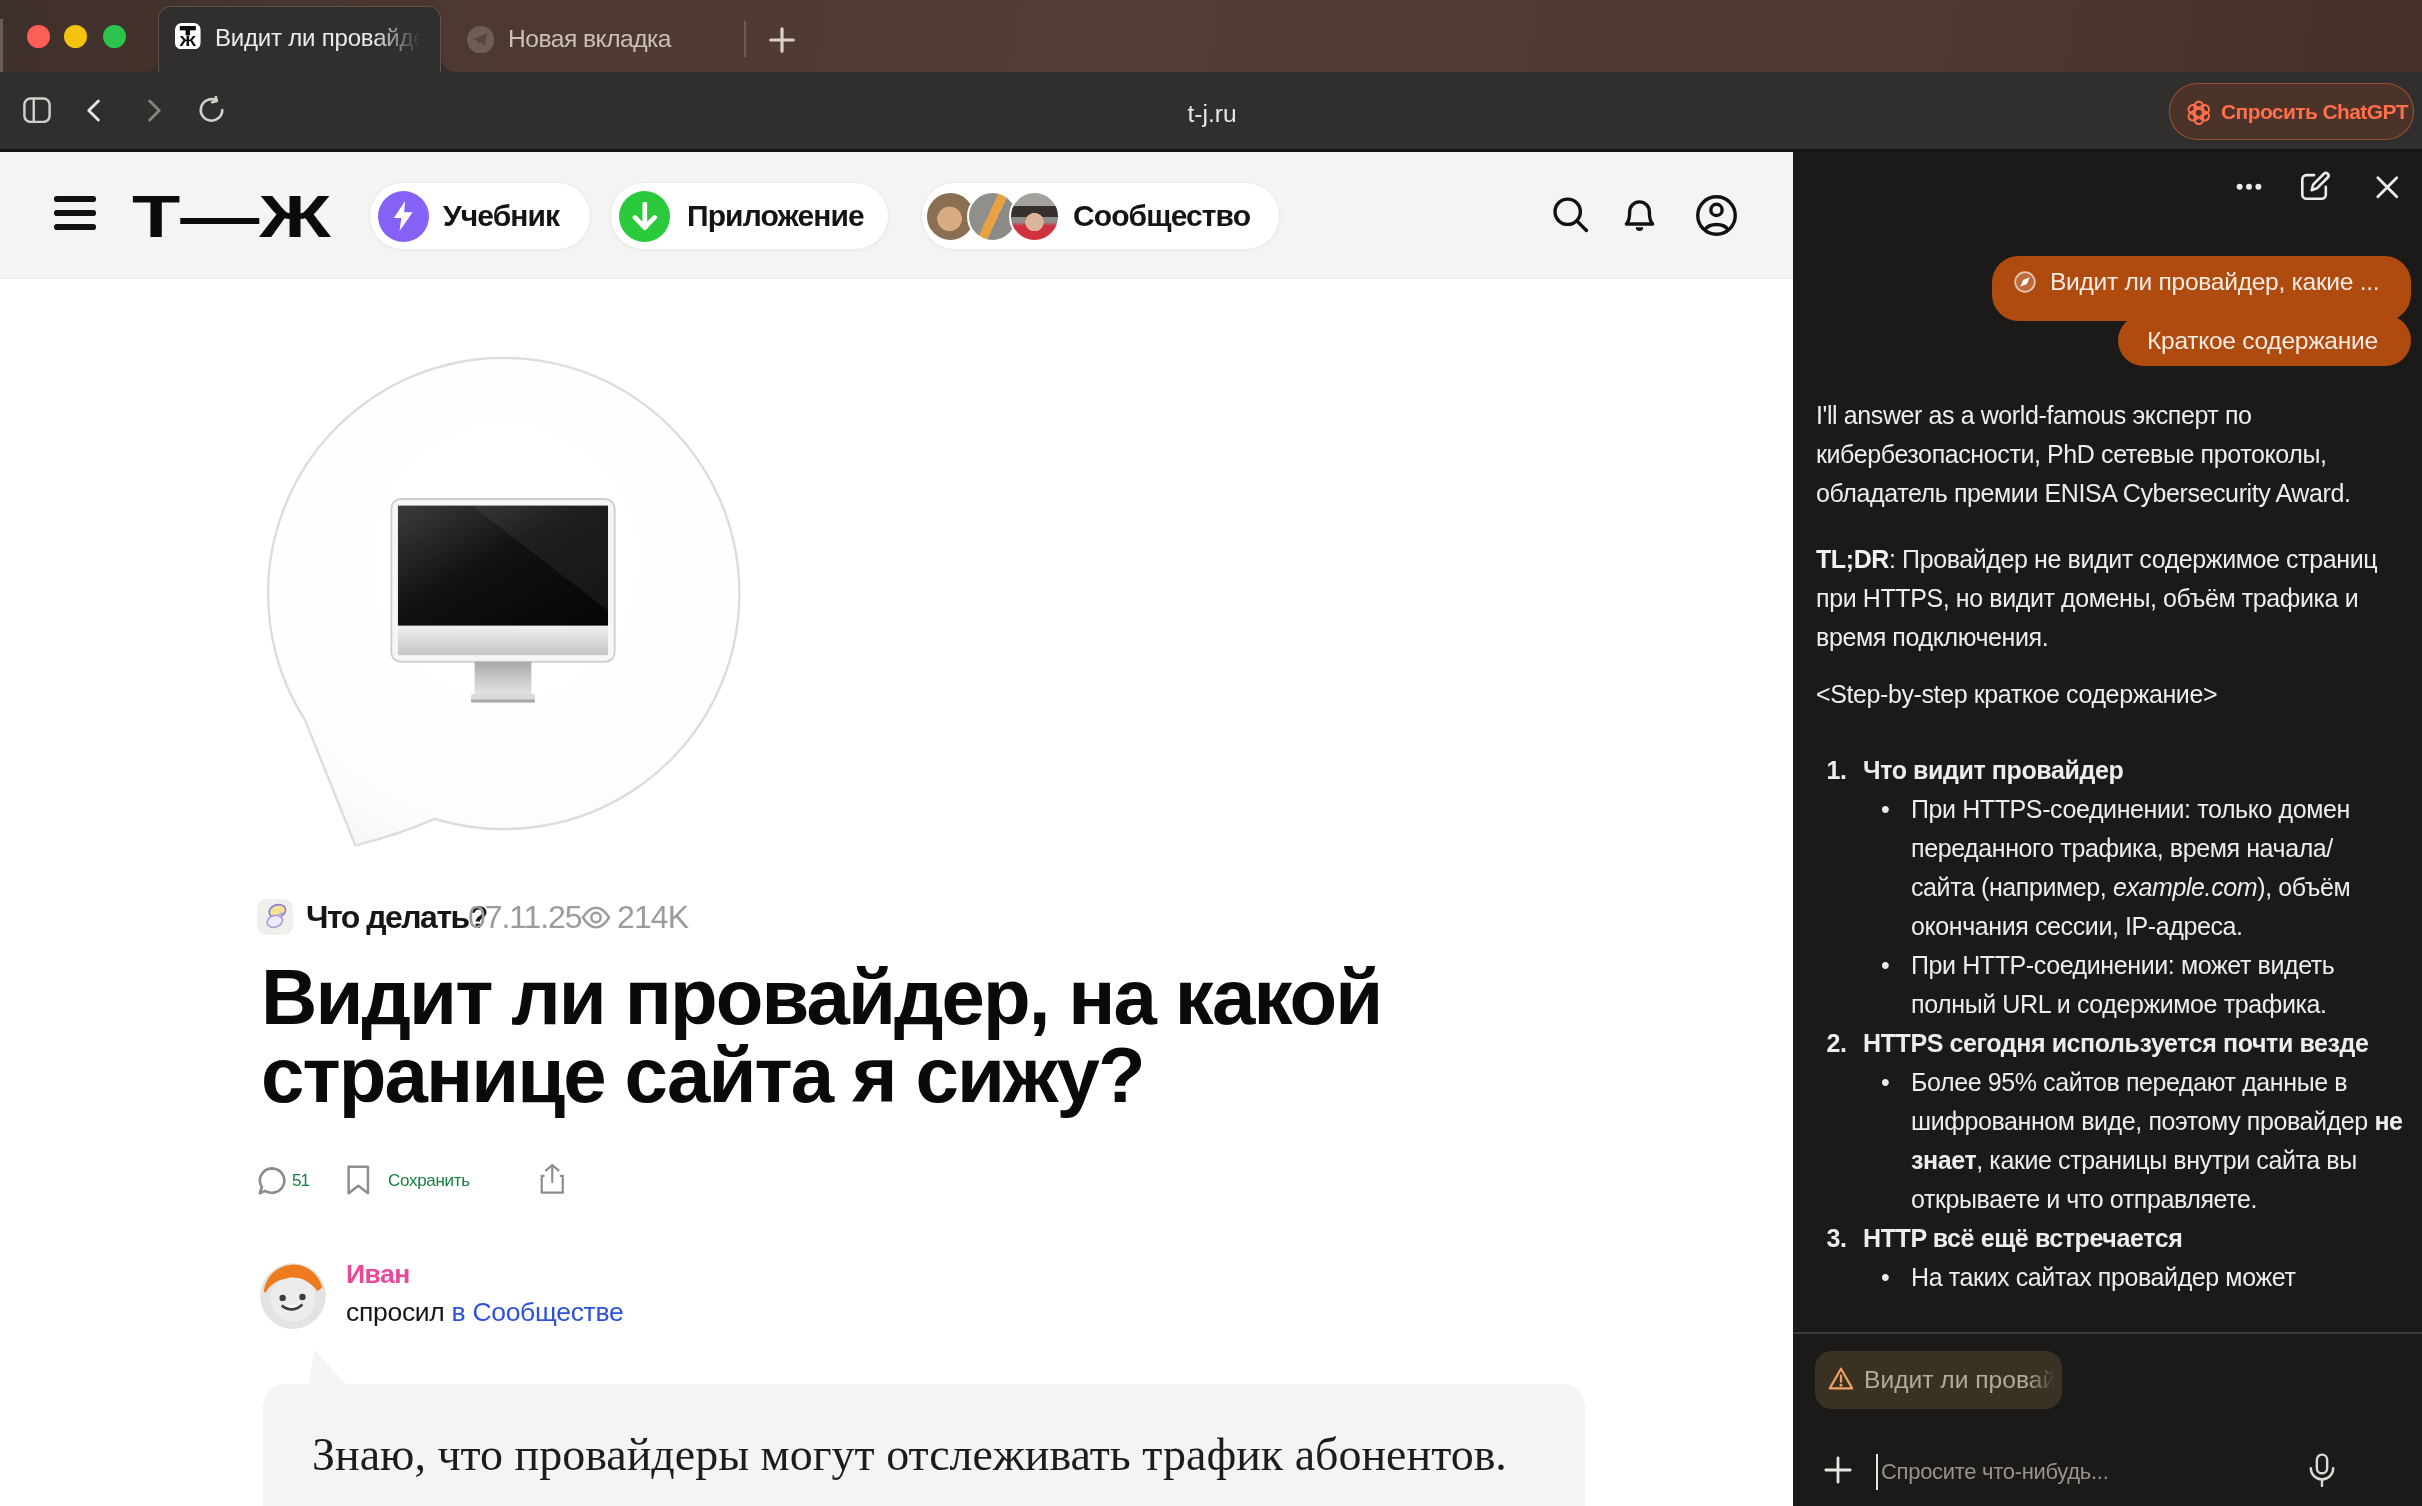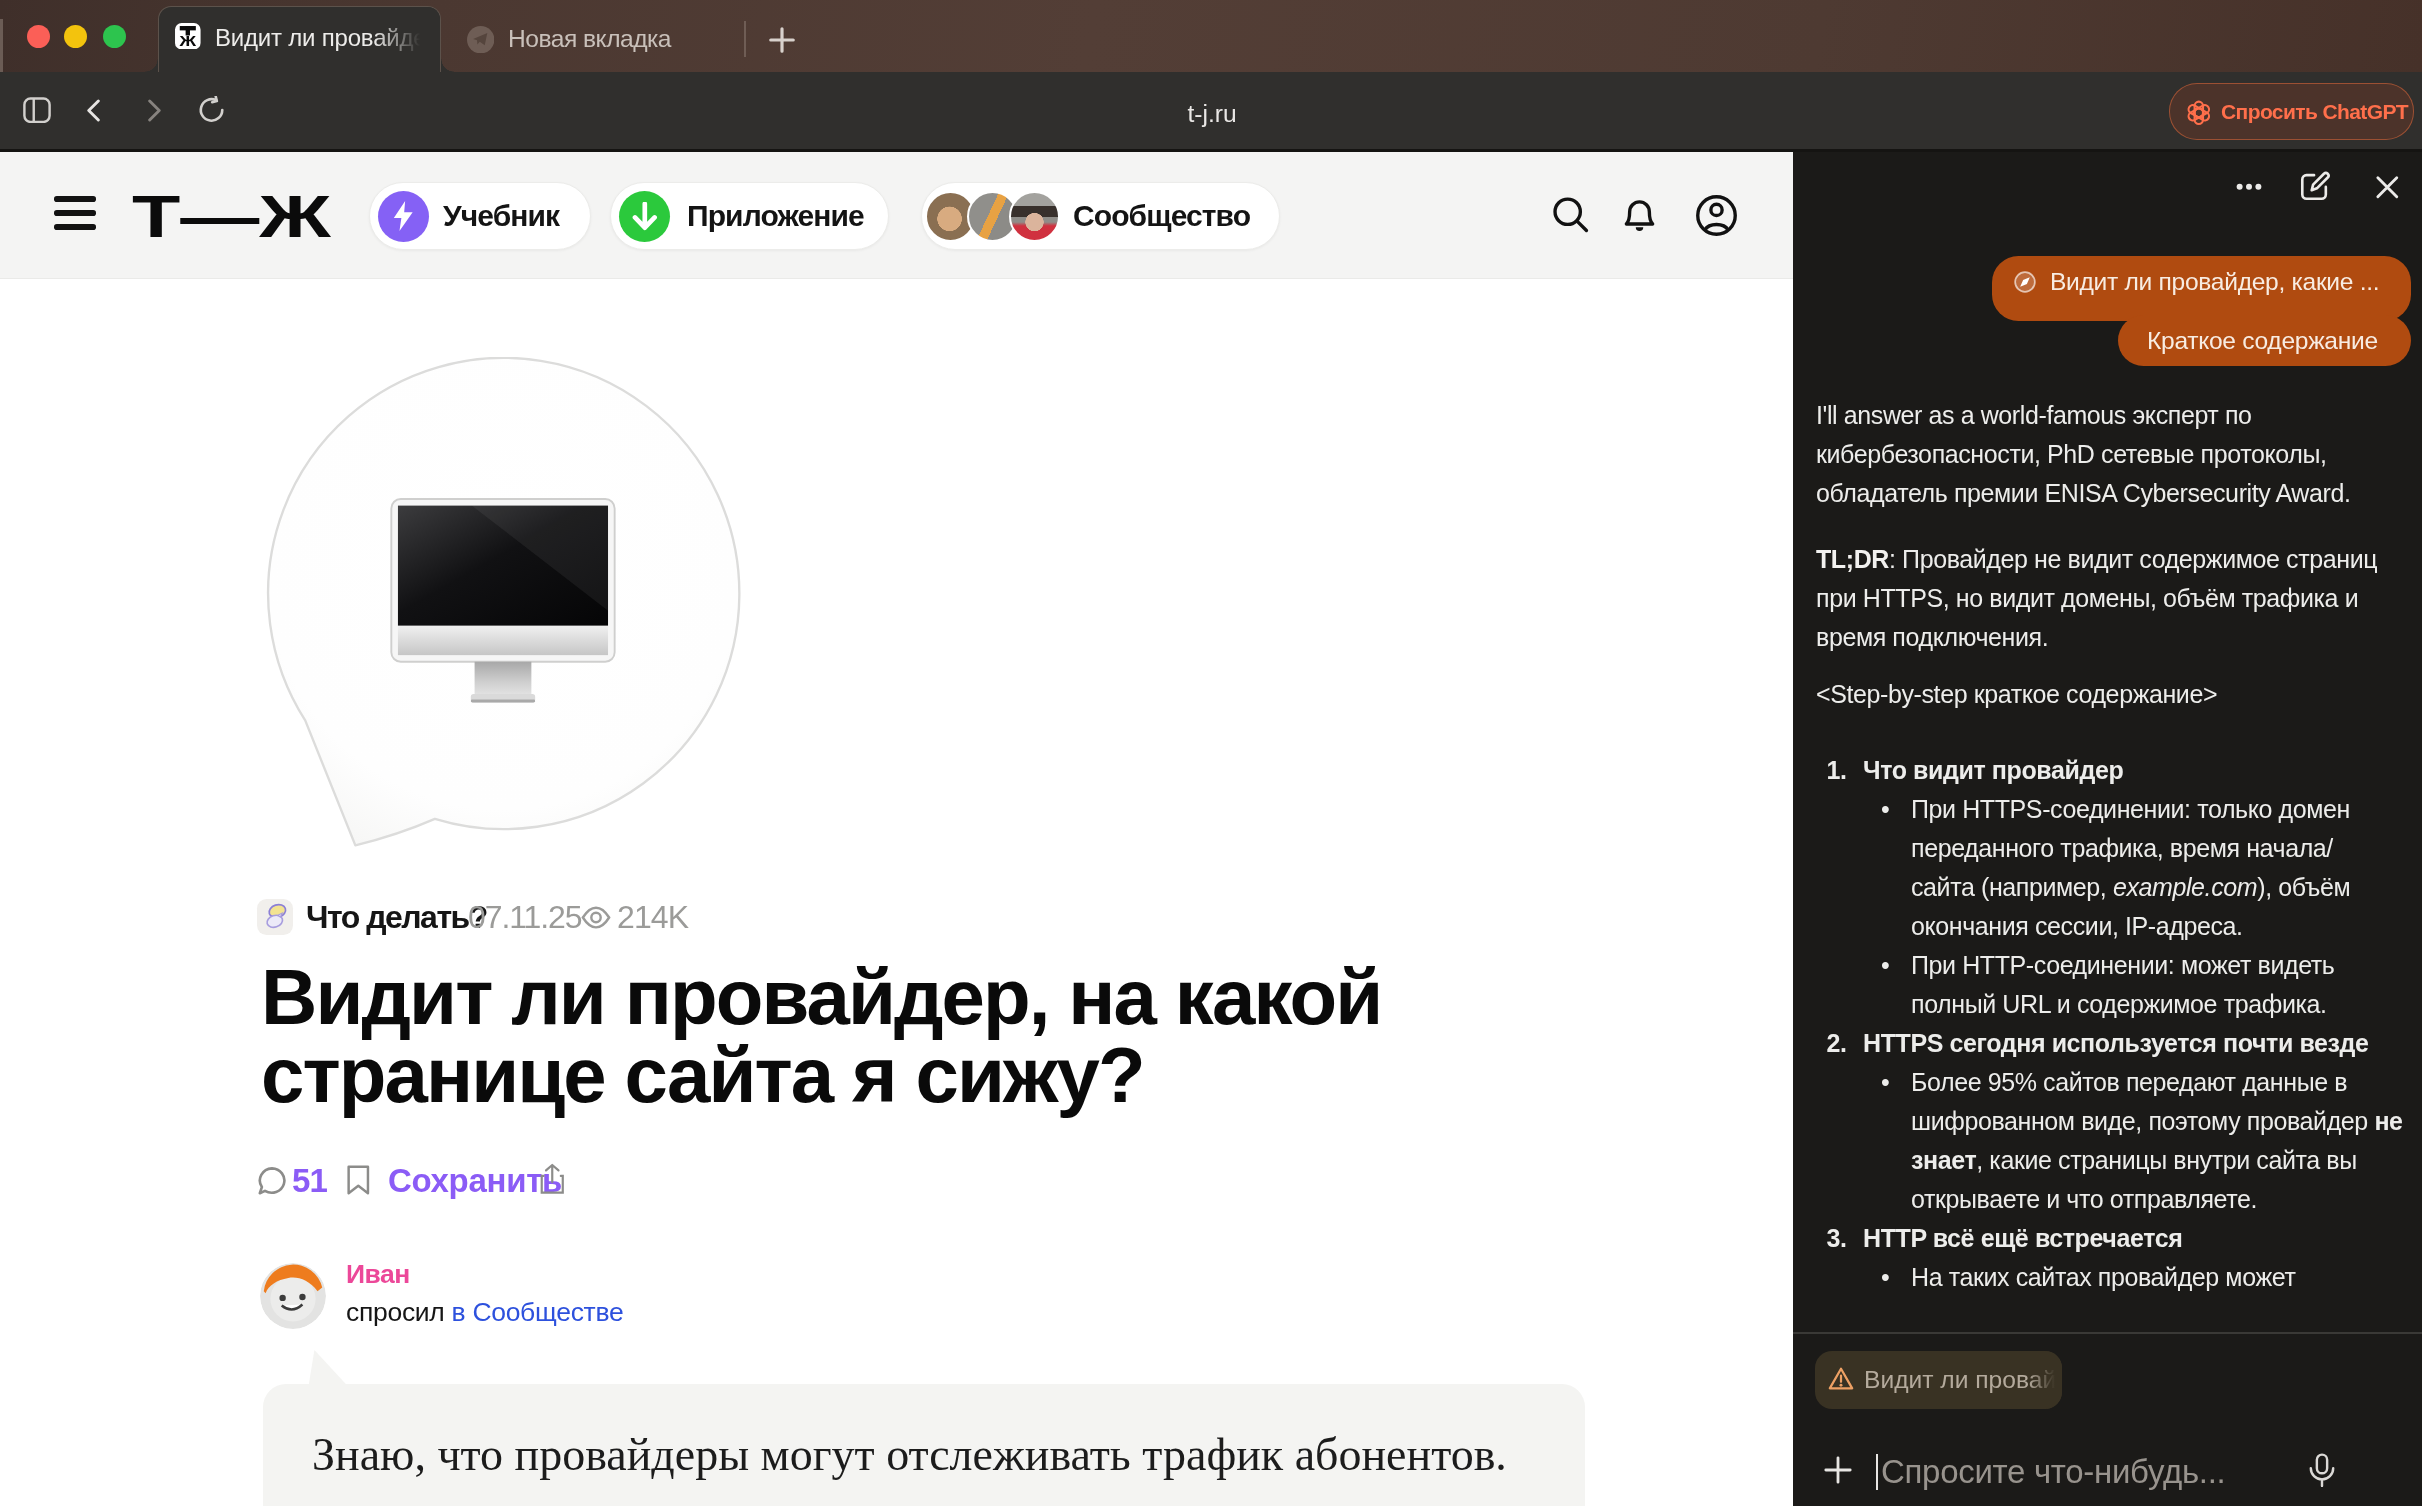--- a/index.html
+++ b/index.html
@@ -52,8 +52,8 @@
   .mtx { position:absolute; top:747px; font-size:32px; line-height:36px;text-align:center; }
   #h1 { position:absolute; left:261px; top:806px; font-size:78px; line-height:78px;
     font-weight:bold; letter-spacing:-1.9px; color:#0a0a0a; }
-  .atx { position:absolute; top:1014px; font-size:33px; line-height:30px; color:#8b5cf6;
-    letter-spacing:-0.9px;font-weight:bold; }
+  .atx { position:absolute; top:1014px; font-size:17px; line-height:30px; color:#15803d;
+    letter-spacing:-0.9px; }
   #author .n { position:absolute; left:346px; top:1106px; font-size:26.5px; line-height:32px;
     font-weight:bold; color:#ec4899; letter-spacing:-0.5px; }
   #author .s { position:absolute; left:346px; top:1144px; font-size:26.5px; line-height:32px;

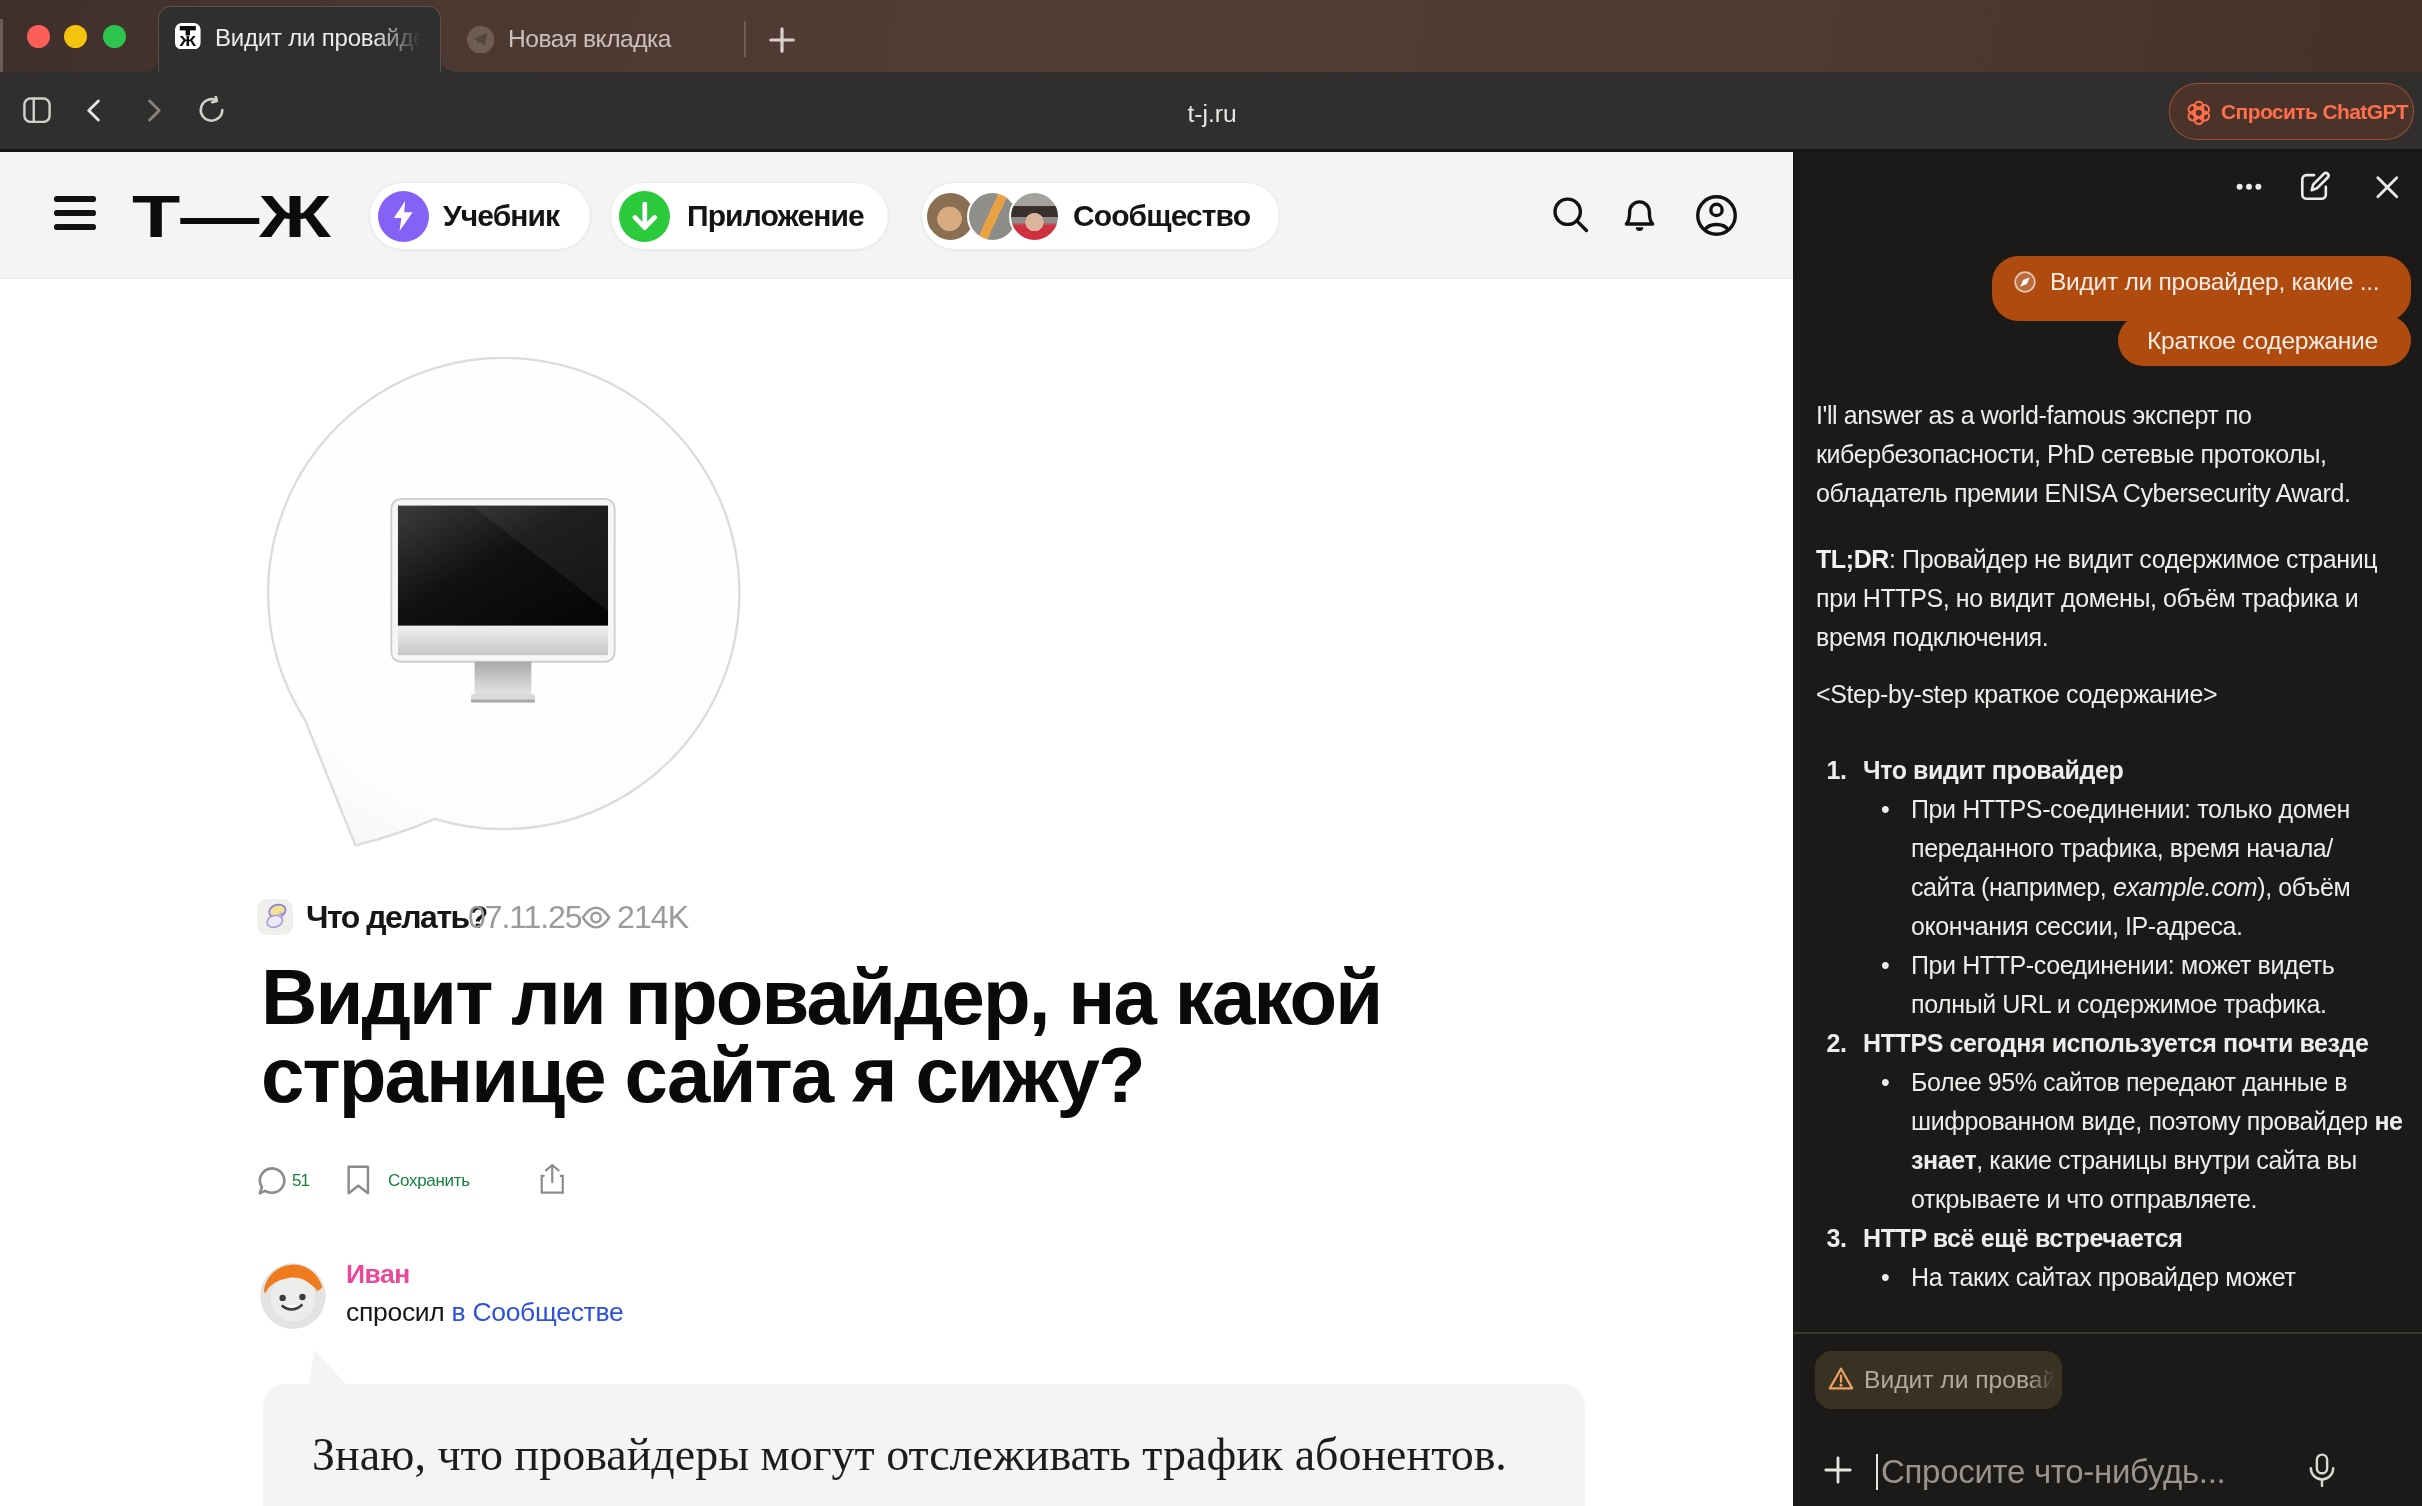--- a/index.html
+++ b/index.html
@@ -87,7 +87,7 @@
     color:#b4aa9c; white-space:nowrap; }
   #chip .cfade { position:absolute; right:0; top:0; width:34px; height:100%;
     background:linear-gradient(90deg,rgba(57,50,35,0),#393223 80%); }
-  #ph { position:absolute; left:88px; top:1301px; font-size:33px; line-height:38px;
+  #ph { position:absolute; left:88px; top:1301px; font-size:22px; line-height:38px;
     color:#98938d; letter-spacing:-0.3px; }
   #caret { position:absolute; left:83px; top:1302px; width:1.9px; height:36px; background:#e8e6e3; }
 </style>

